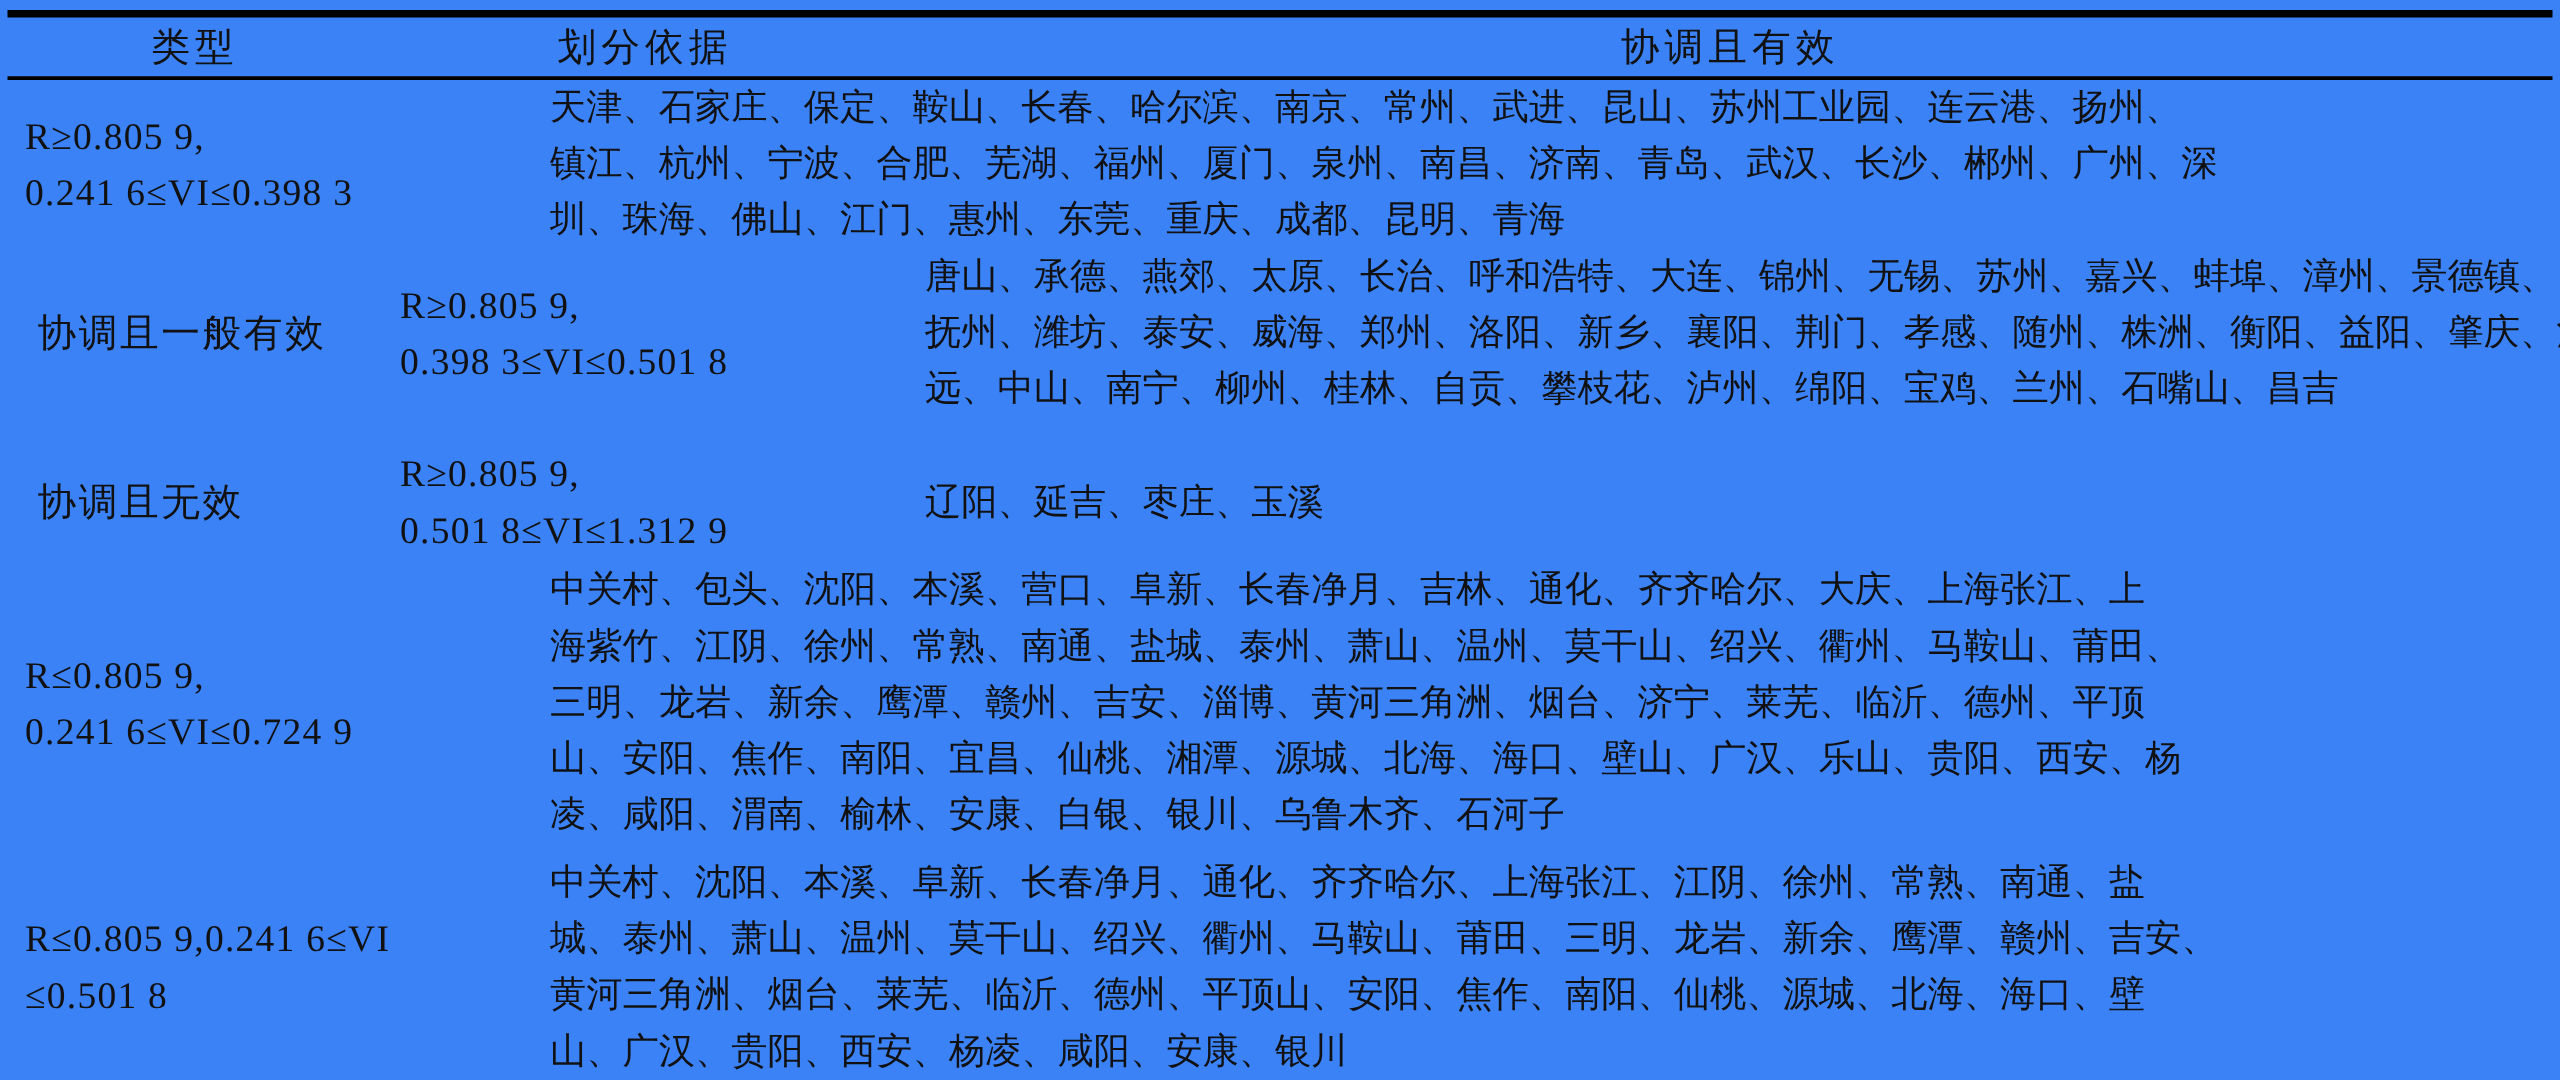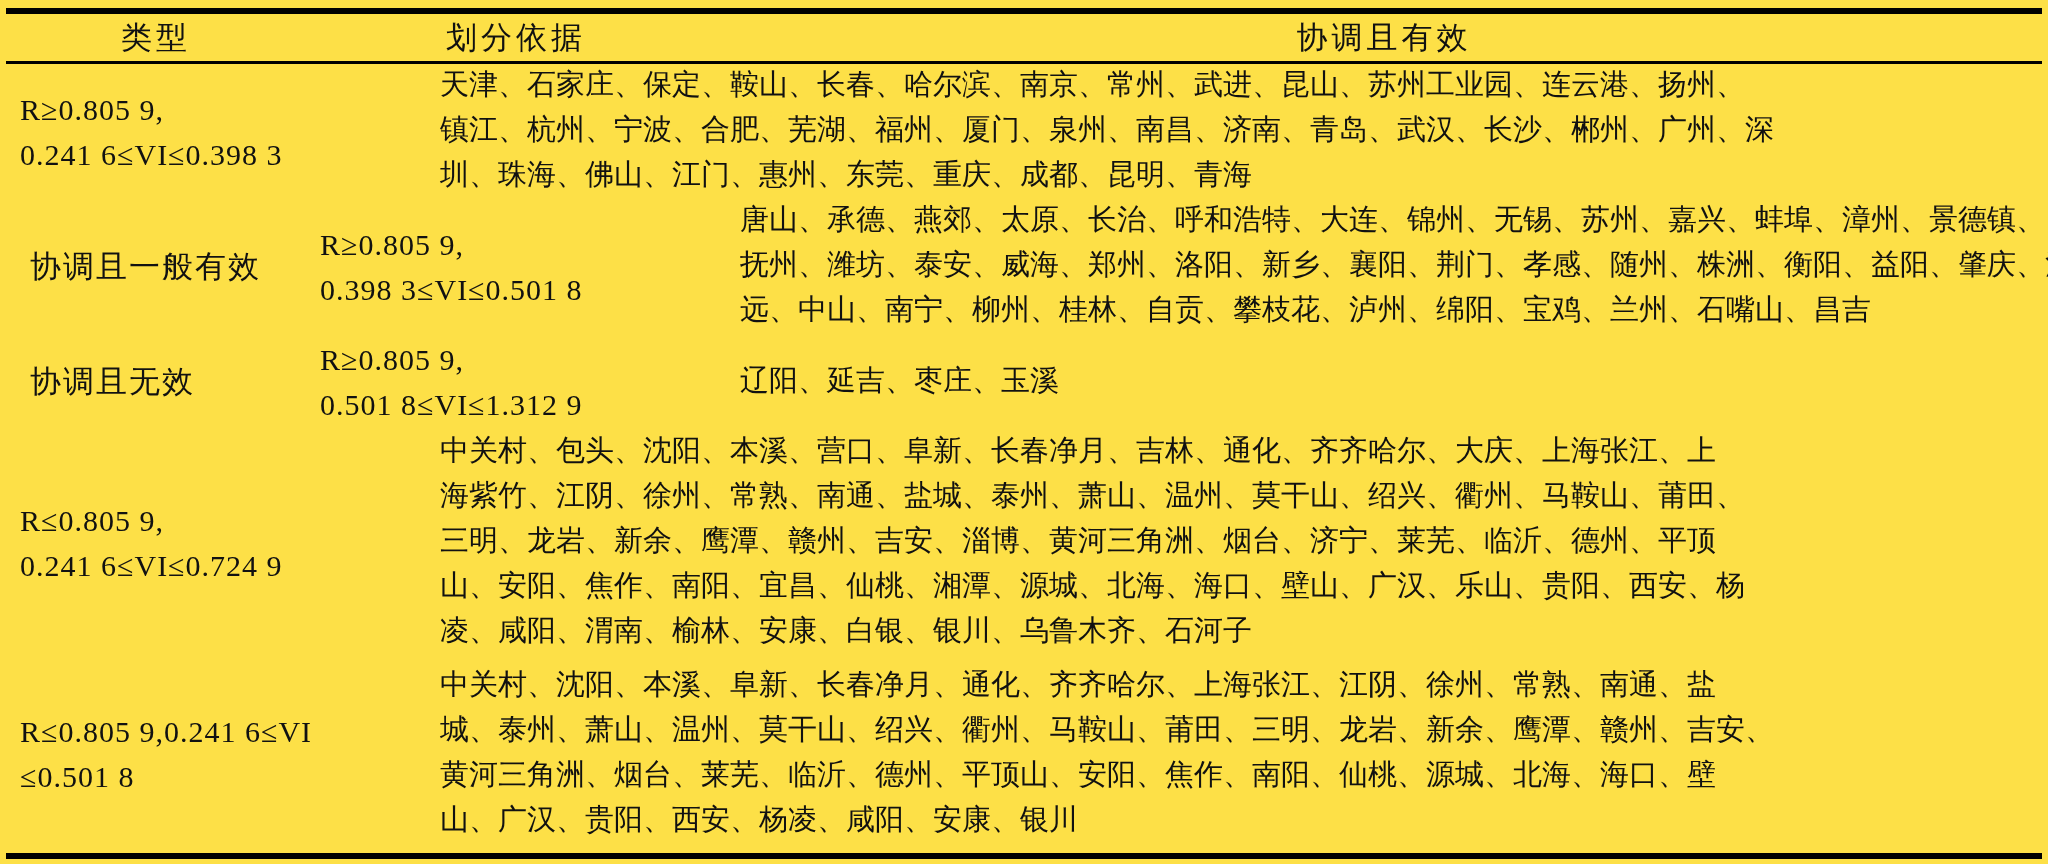--- a/index.html
+++ b/index.html
@@ -10,7 +10,7 @@
     color: #111111;
     overflow: hidden;
   }
-  .page { width: 2048px; height: 864px; padding: 8px 6px 0 6px; background: #fde047; }
+  .page { width: 2048px; height: 864px; padding: 8px 6px 0 6px; background: #3b82f6; }
   .table { width: 2036px; border-top: 6px solid #000; border-bottom: 6px solid #000; }
   .thead { display: flex; height: 50px; border-bottom: 3px solid #000; align-items: center; }
   .trow { display: flex; align-items: center; }

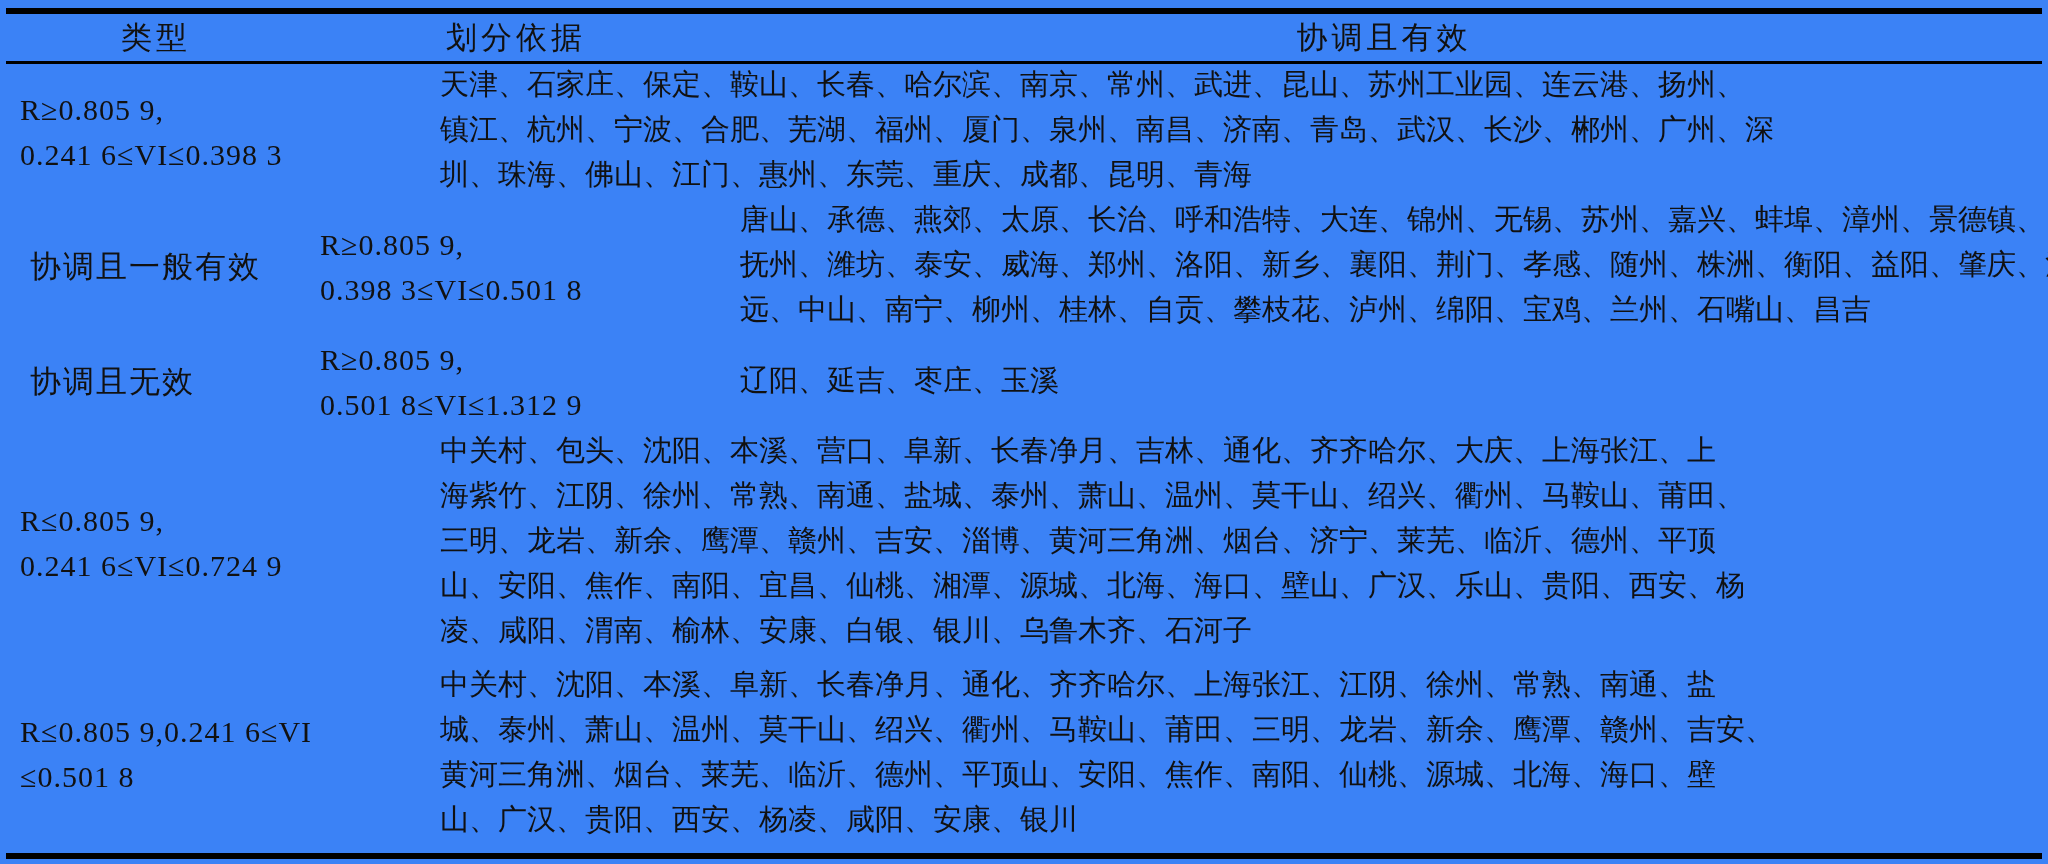--- a/index.html
+++ b/index.html
@@ -23,7 +23,7 @@
   .th.c-criteria { width: 420px; }
   .th.c-zones { flex: 1 1 auto; }
   .crit-line { line-height: 45px; white-space: nowrap; letter-spacing: 1px; }
-  .zone-line { line-height: 45px; white-space: nowrap; font-family: Liberation Mono, monospace; }
+  .zone-line { line-height: 45px; white-space: nowrap; }
   .h-r0 { min-height: 135px; }
   .h-r1 { min-height: 135px; }
   .h-r2 { min-height: 96px; }

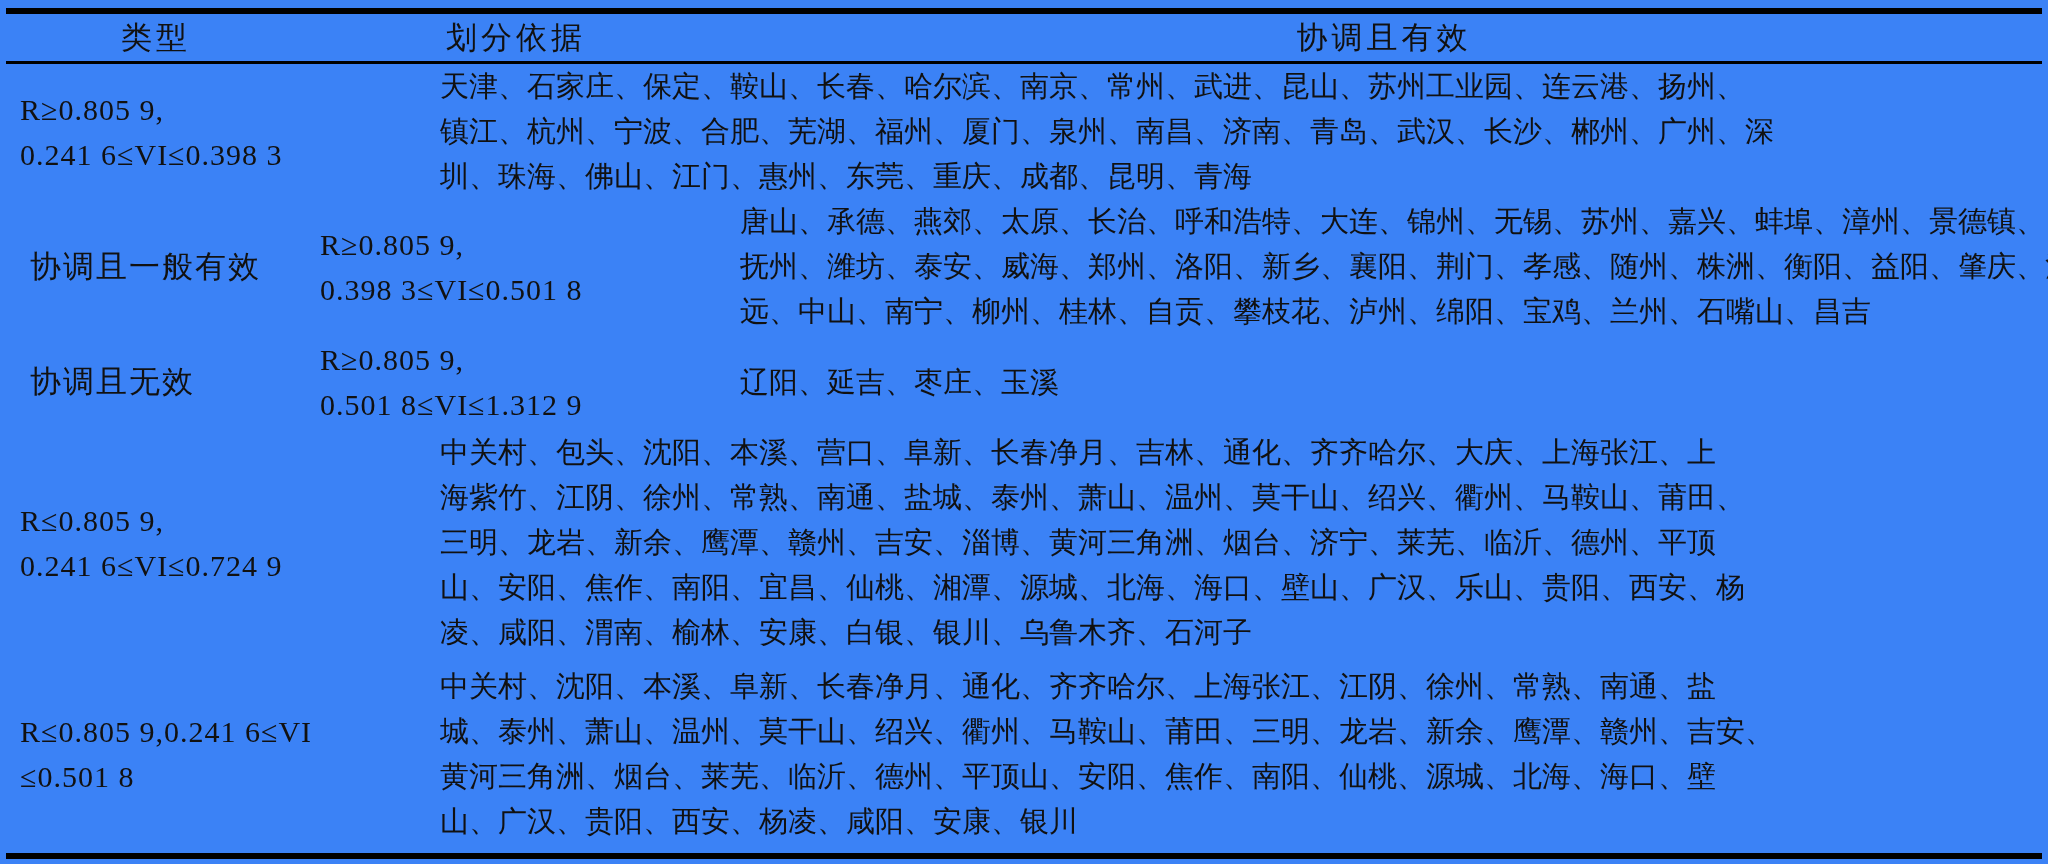--- a/index.html
+++ b/index.html
@@ -26,7 +26,7 @@
   .zone-line { line-height: 45px; white-space: nowrap; }
   .h-r0 { min-height: 135px; }
   .h-r1 { min-height: 135px; }
-  .h-r2 { min-height: 96px; }
+  .h-r2 { min-height: 96px; margin-top: 20px; }
   .h-r3 { min-height: 225px; }
   .h-r4 { min-height: 198px; }
 </style>

